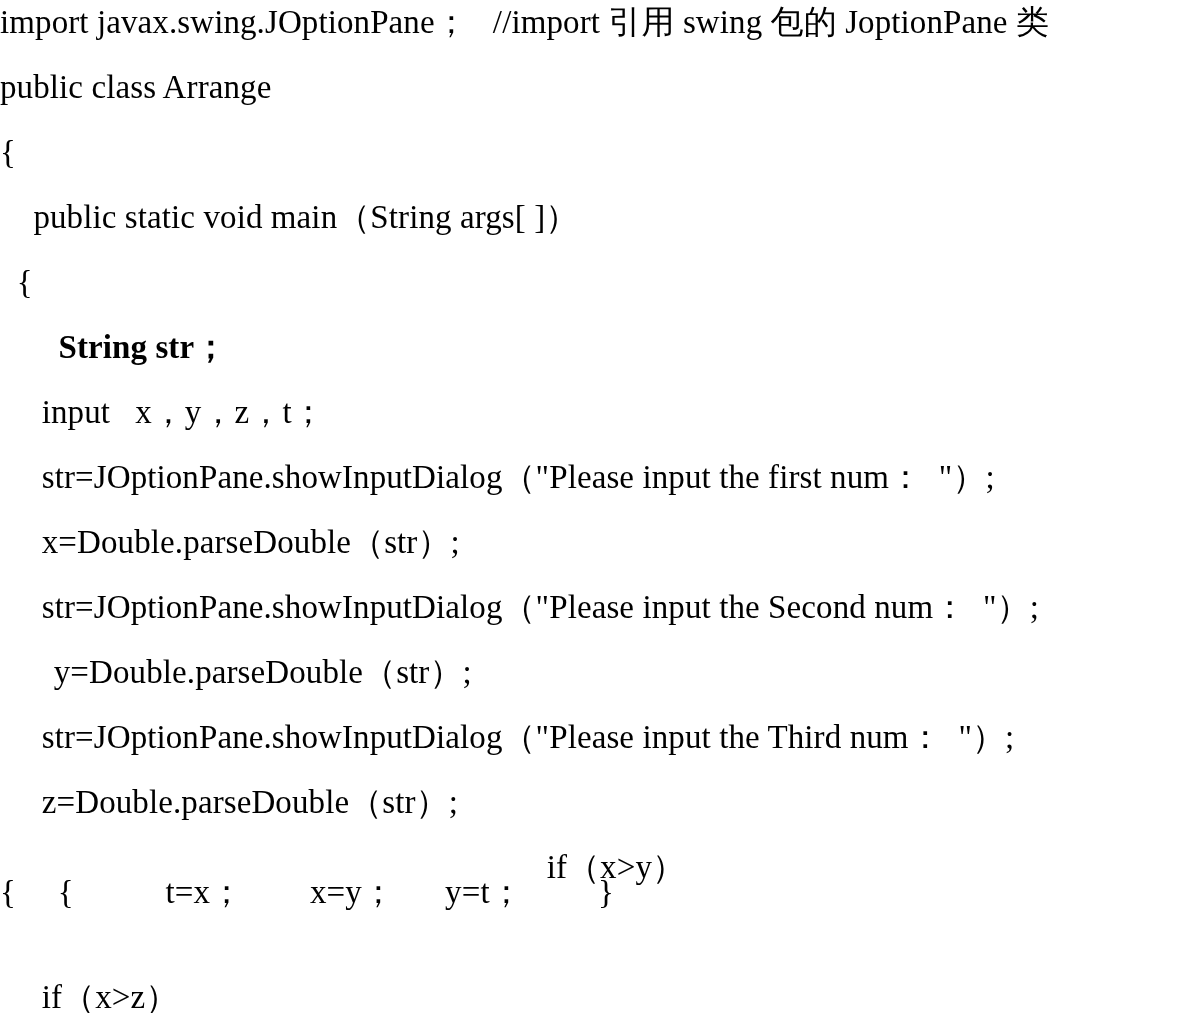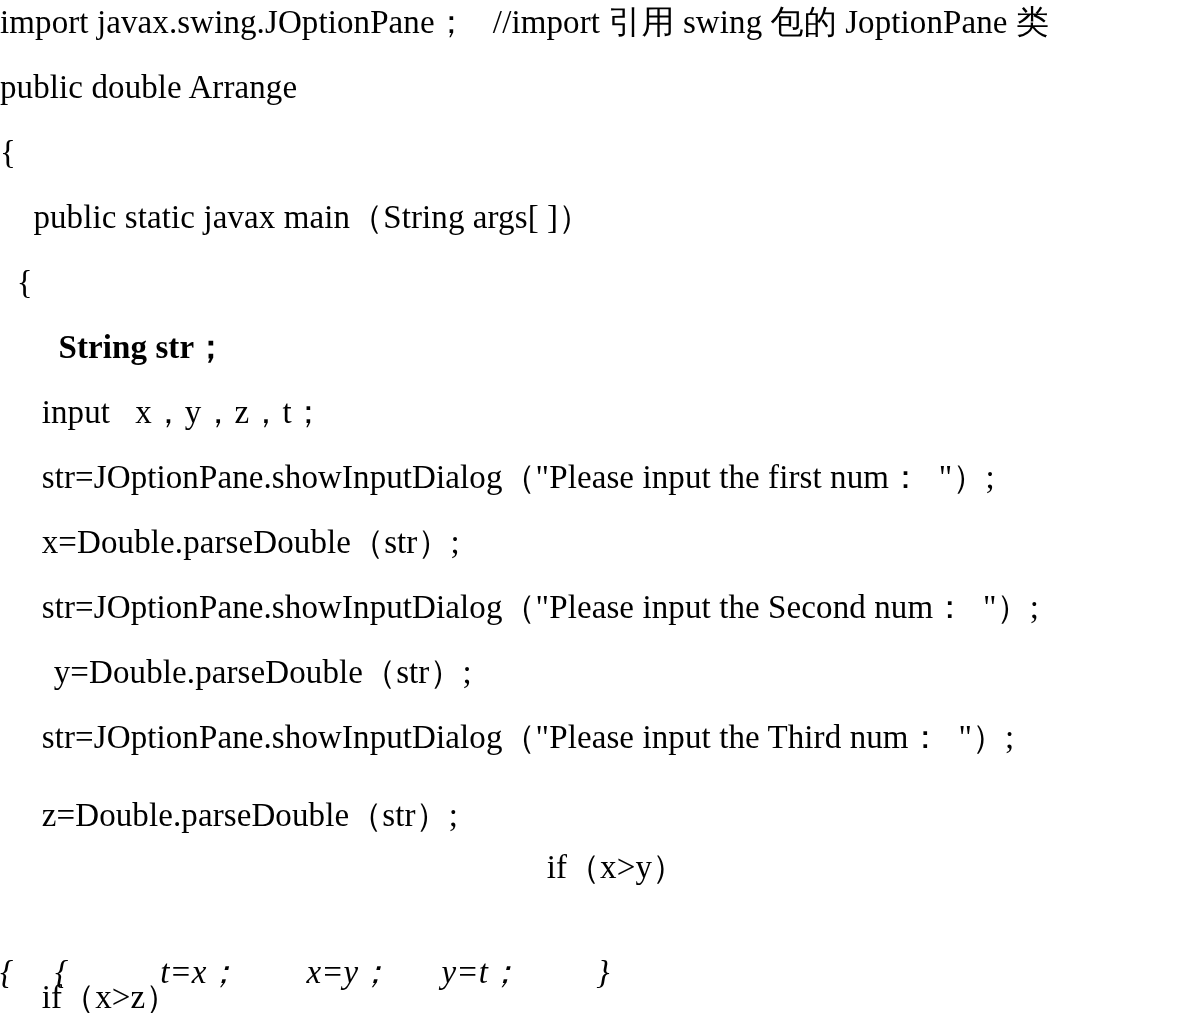--- a/index.html
+++ b/index.html
@@ -58,7 +58,7 @@
 
   <div class="code-line ln0">import javax.swing.JOptionPane；   //import 引用 swing 包的 JoptionPane 类</div>
 
-  <div class="code-line ln1">public double Arrange</div>
+  <div class="code-line ln1">public class Arrange</div>
 
   <div class="code-line ln2">{</div>
 

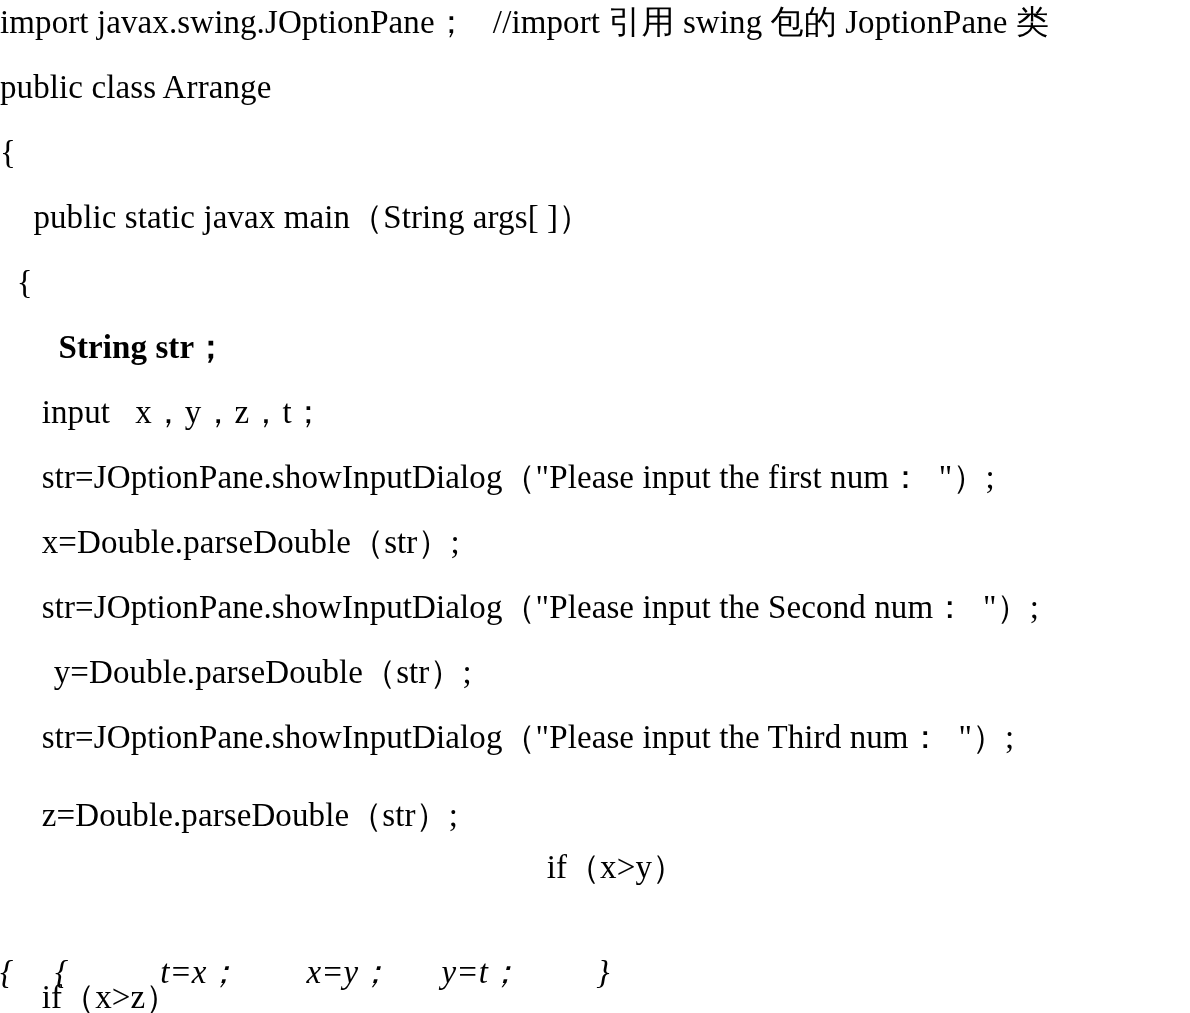--- a/index.html
+++ b/index.html
@@ -62,7 +62,7 @@
 
   <div class="code-line ln2">{</div>
 
-  <div class="code-line ln3">    public static javax main（String args[ ]）</div>
+  <div class="code-line ln3">    public static void main（String args[ ]）</div>
 
   <div class="code-line ln4">  {</div>
 

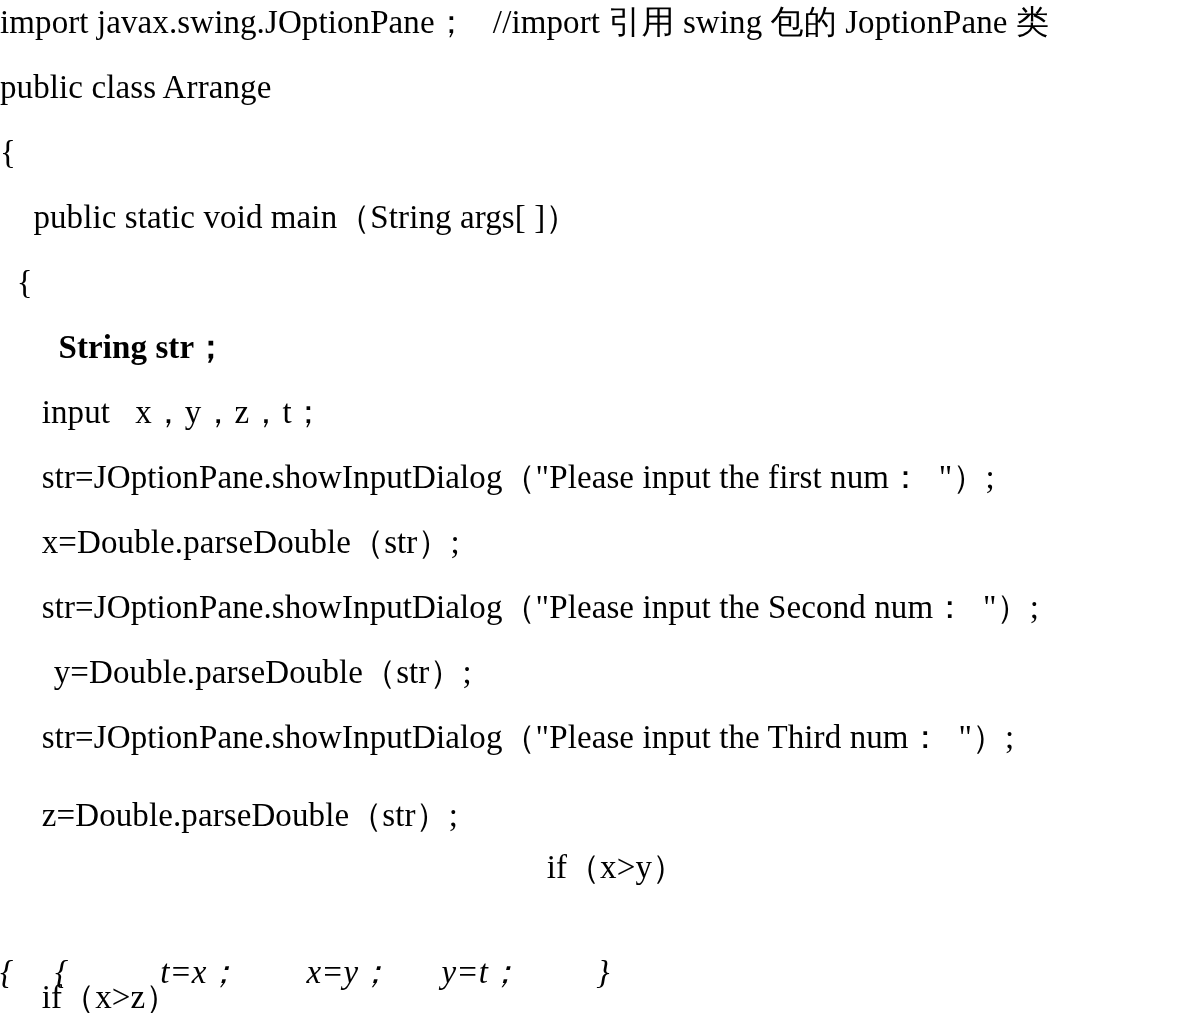--- a/index.html
+++ b/index.html
@@ -46,7 +46,7 @@
   .ln9  { top: 587px; }
   .ln10 { top: 652px; padding-left: 12px; }
   .ln11 { top: 717px; }
-  .ln12 { top: 782px; margin-top: 13px; }
+  .ln12 { top: 782px; }
   .ln13 { top: 847px; text-align: center; }
   .ln14 { top: 952px; font-style: italic; }
   .ln15 { top: 977px; }

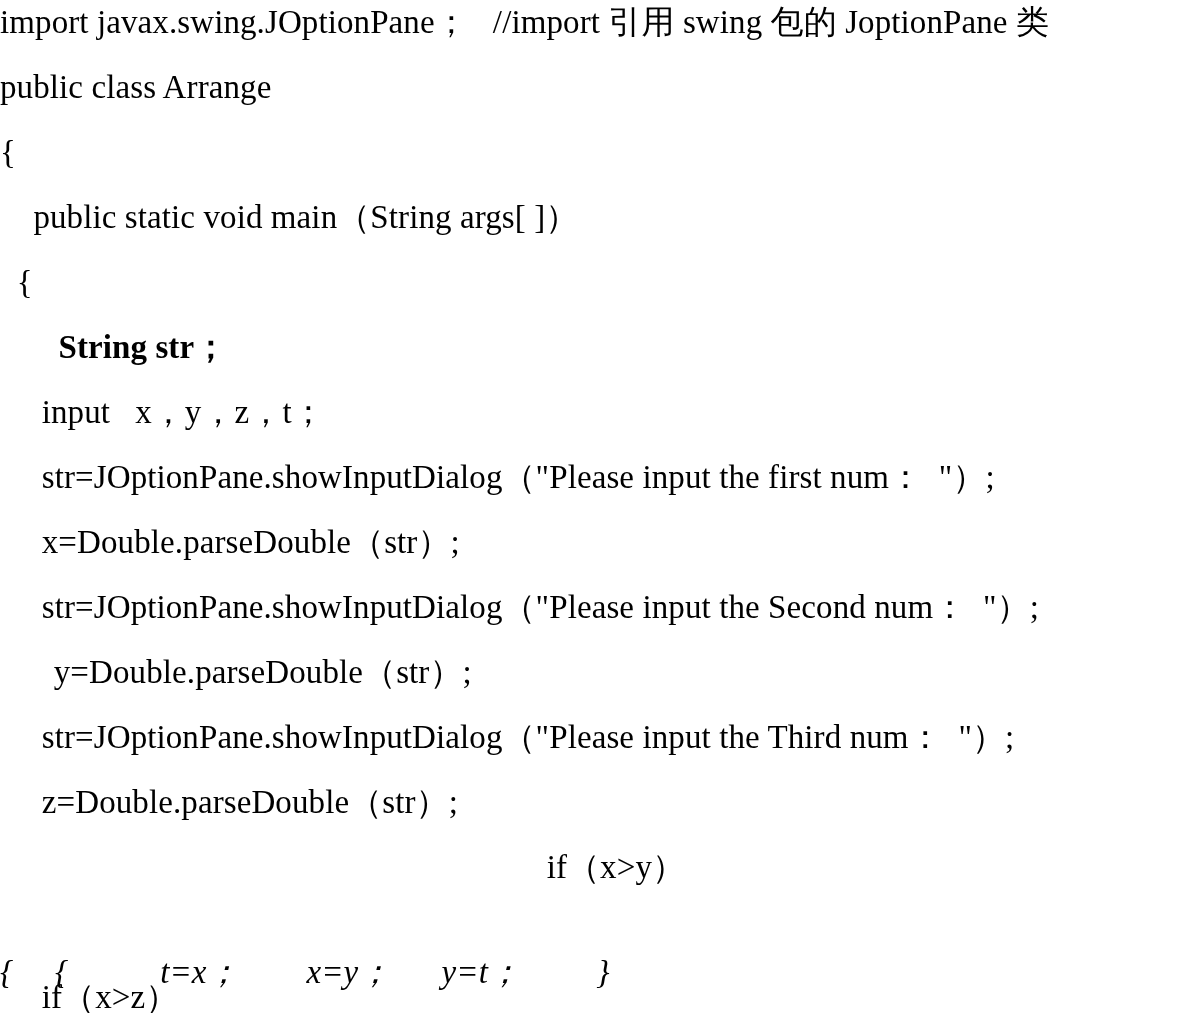--- a/index.html
+++ b/index.html
@@ -48,7 +48,7 @@
   .ln11 { top: 717px; }
   .ln12 { top: 782px; }
   .ln13 { top: 847px; text-align: center; }
-  .ln14 { top: 952px; font-style: italic; }
+  .ln14 { top: 872px; }
   .ln15 { top: 977px; }
 </style>
 </head>

